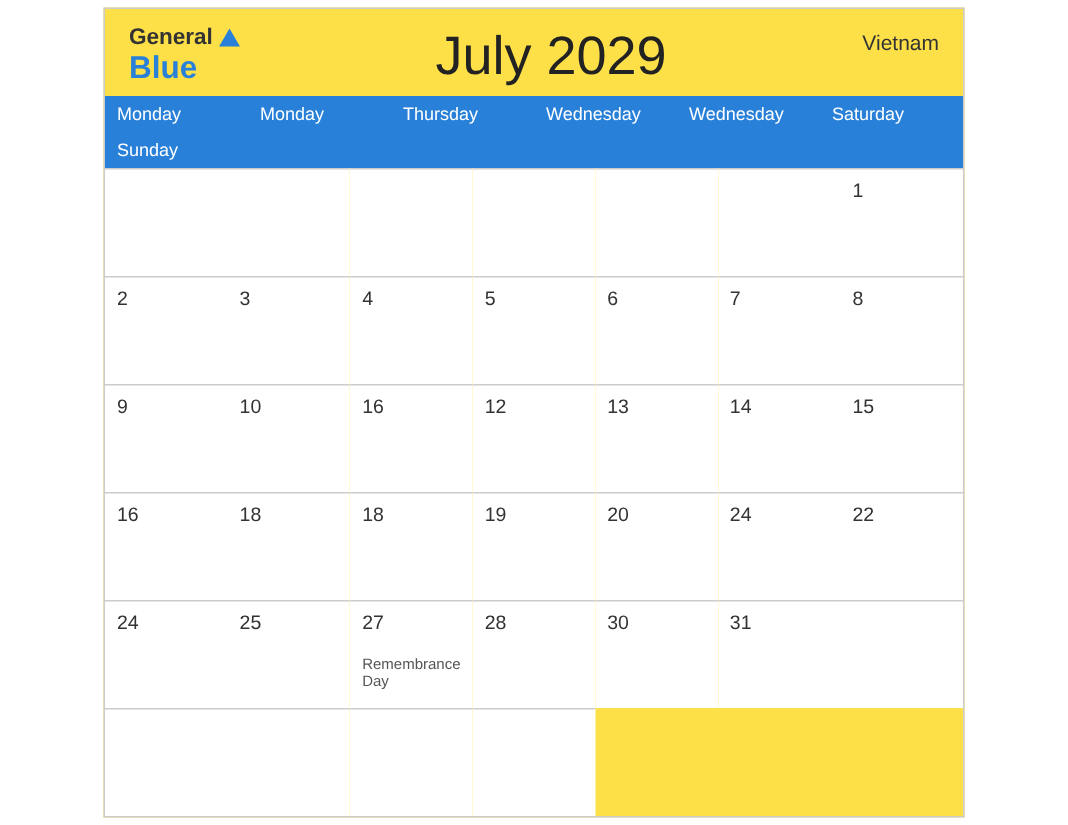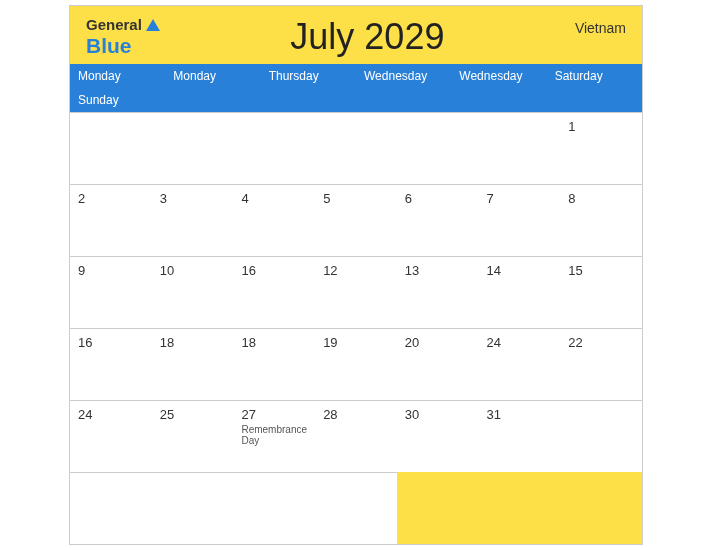--- a/index.html
+++ b/index.html
@@ -98,7 +98,7 @@
     .cell-event {
       font-size: 10px;
       color: #555;
-      margin-top: 2px;
+      margin-top: 16px;
       display: block;
     }
   </style>

